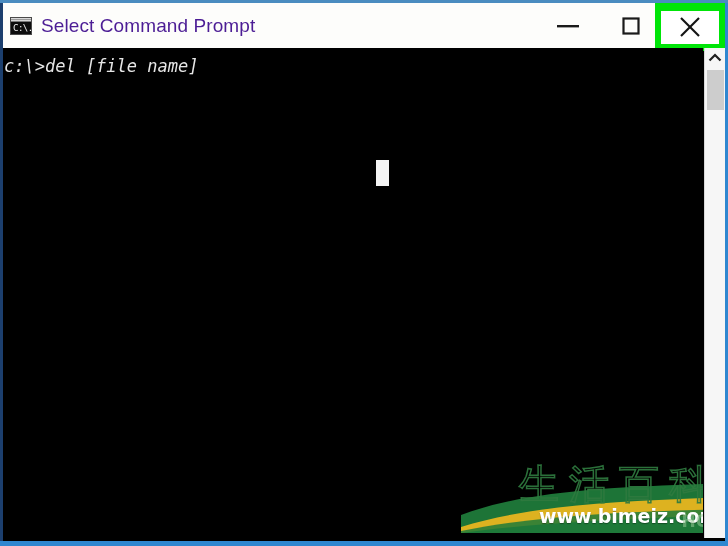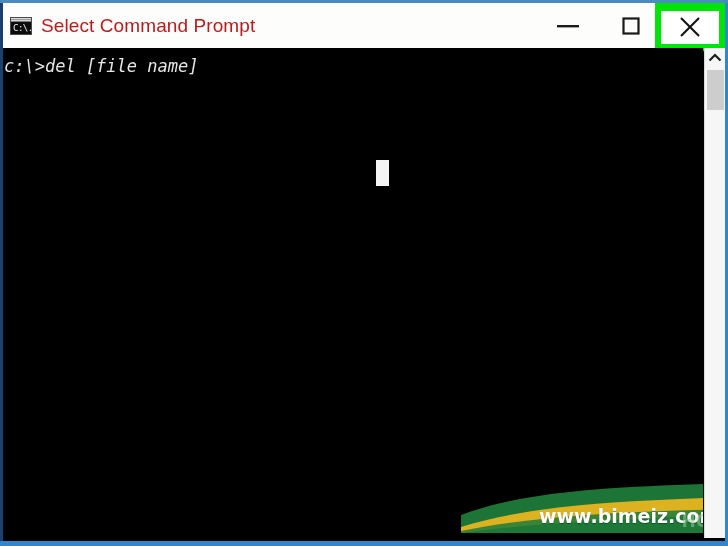--- a/index.html
+++ b/index.html
@@ -104,7 +104,7 @@
   }
   #window-title {
     font-size: 19px;
-    color: #b91c1c;
+    color: #4c1d95;
     white-space: nowrap;
     letter-spacing: 0.1px;
   }

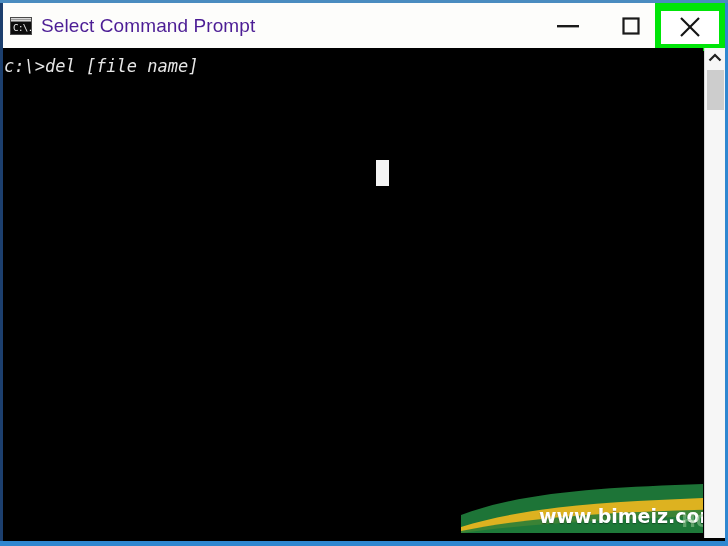--- a/index.html
+++ b/index.html
@@ -306,6 +306,7 @@
           <path d="M0,74 C70,52 160,48 270,44 L270,62 C160,66 70,70 0,80 Z" fill="#e8b51f" opacity="0.95"></path>
           <path d="M0,78 C80,62 170,58 270,56 L270,80 L0,80 Z" fill="#1f7a3a" opacity="0.85"></path>
         </svg>
+        <div id="wm-chars">生活百科</div>
         <div id="wm-url">www.bimeiz.com</div>
         <div id="wm-how">HOW</div>
       </div>

